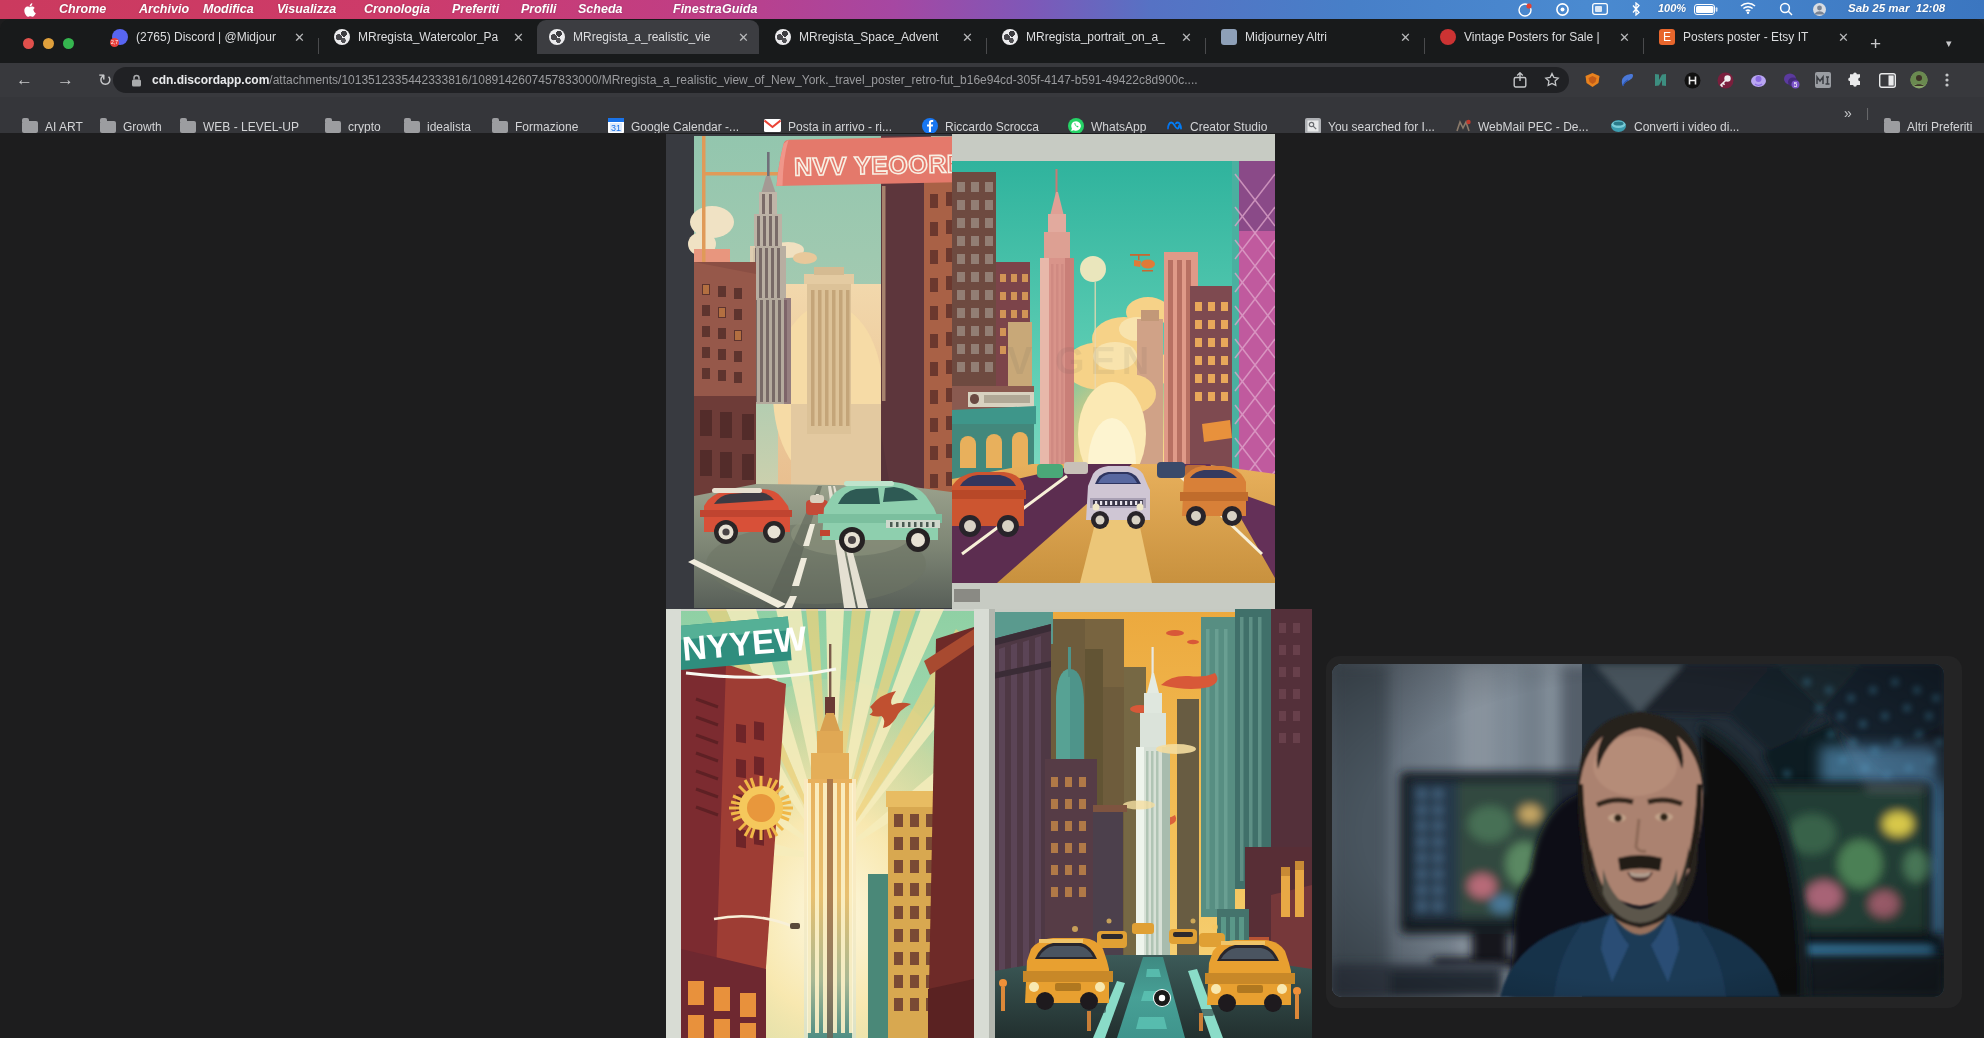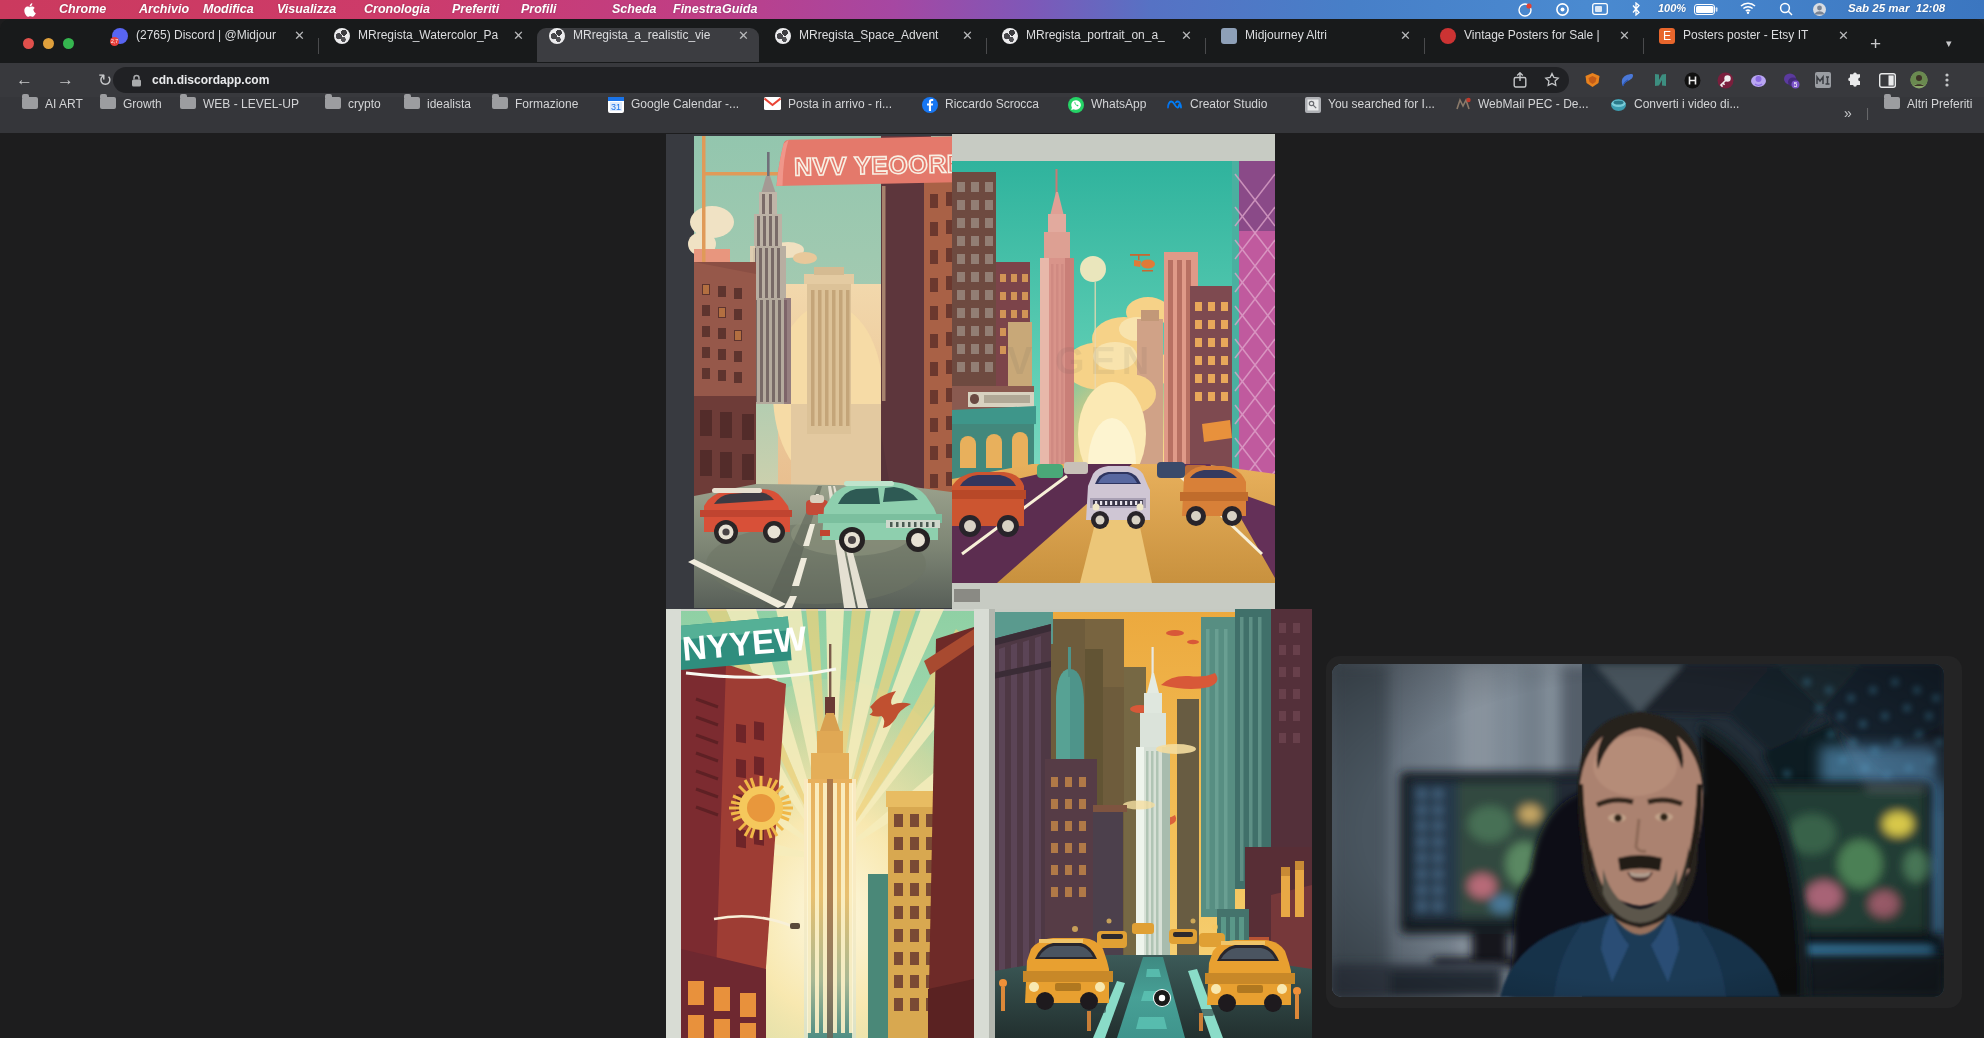--- a/index.html
+++ b/index.html
@@ -45,7 +45,7 @@
  <span style="position:absolute;left:364px">Cronologia</span>
  <span style="position:absolute;left:452px">Preferiti</span>
  <span style="position:absolute;left:521px">Profili</span>
- <span style="position:absolute;left:612px">Scheda</span>
+ <span style="position:absolute;left:578px">Scheda</span>
  <span style="position:absolute;left:673px">Finestra</span>
  <span style="position:absolute;left:722px">Guida</span>
  <span style="position:absolute;left:1518px;top:2px"><svg width="15" height="15" viewBox="0 0 15 15">

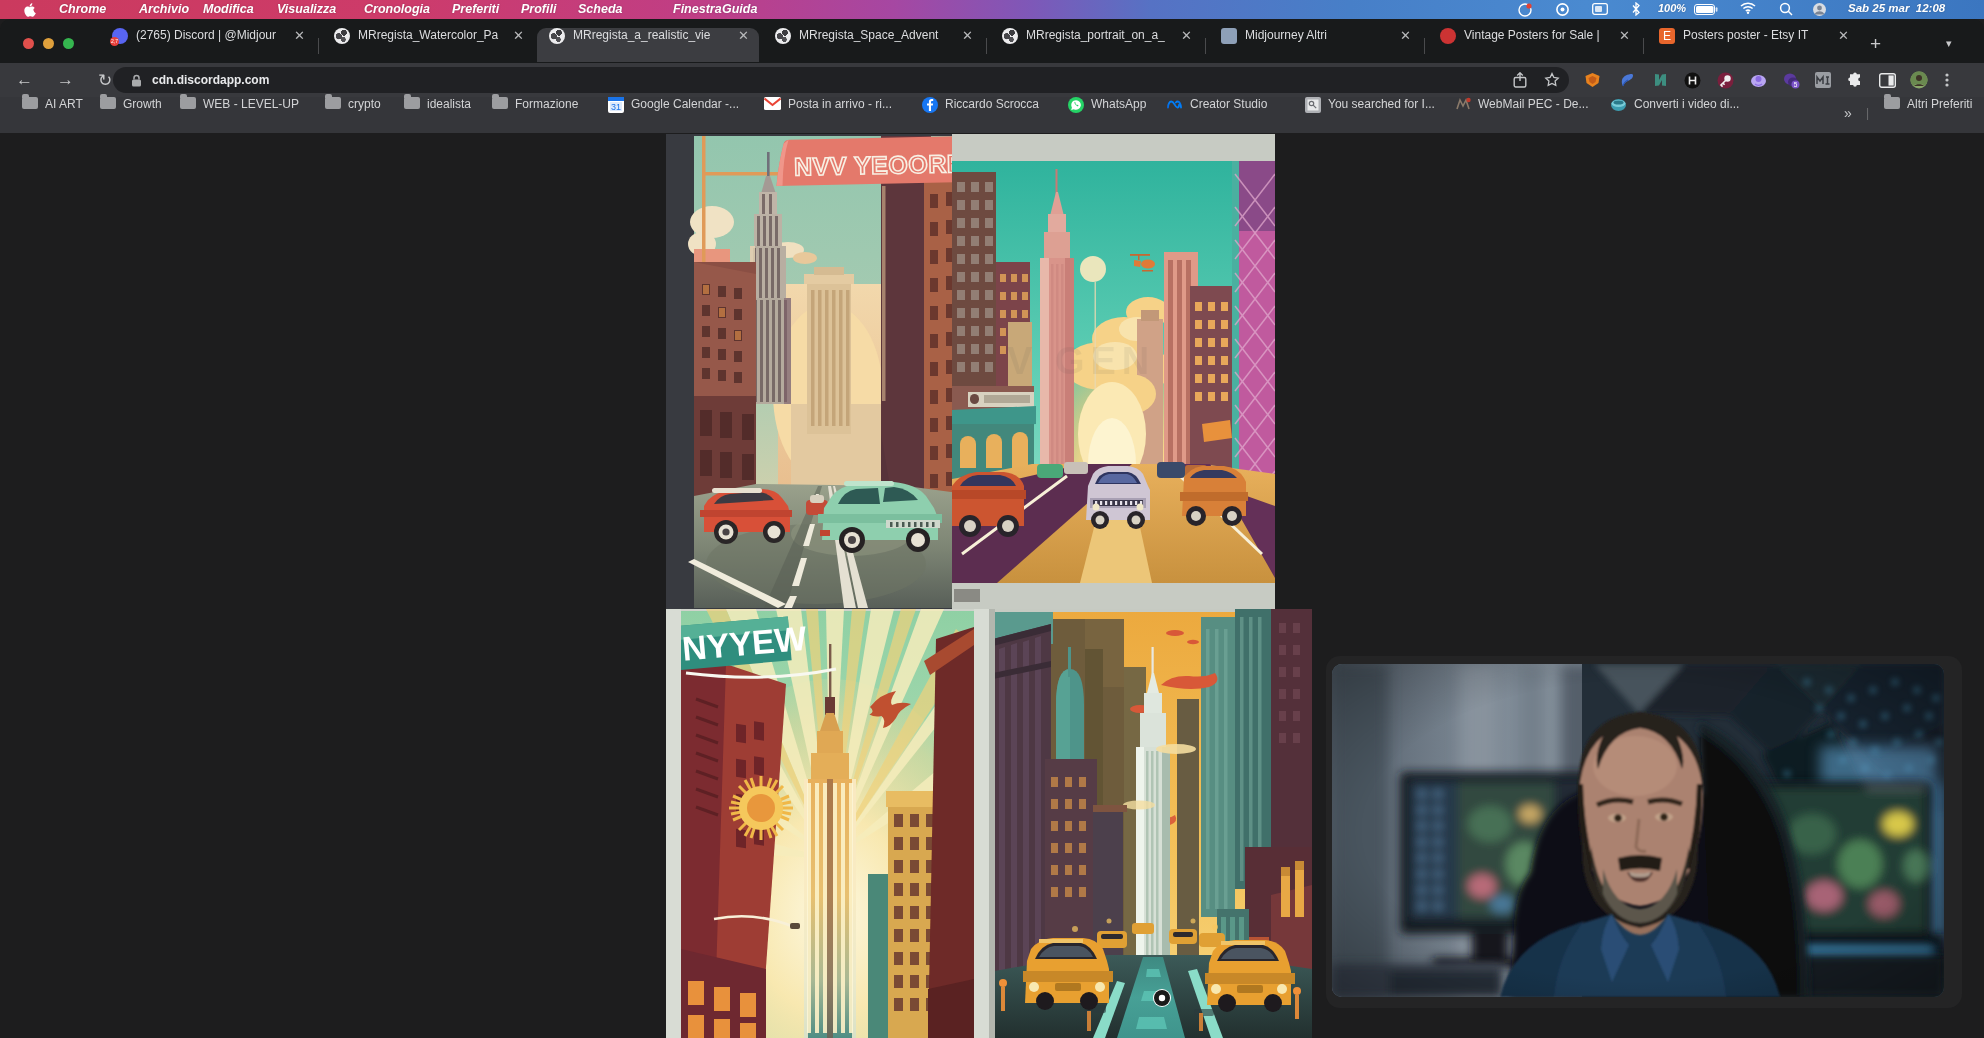--- a/index.html
+++ b/index.html
@@ -9,7 +9,7 @@
 .menubar .b{font-weight:bold;}
 .tabstrip{position:absolute;left:0;top:19px;width:1984px;height:44px;background:#181a1b;border-radius:10px 10px 0 0;}
 .tl{position:absolute;top:19px;width:11px;height:11px;border-radius:50%;}
-.tab{position:absolute;top:9px;height:34px;border-radius:9px 9px 0 0;display:flex;align-items:flex-start;color:#dcdddf;font-size:12px;}
+.tab{position:absolute;top:1px;height:34px;border-radius:9px 9px 0 0;display:flex;align-items:center;color:#dcdddf;font-size:12px;}
 .tab .fav{width:16px;height:16px;margin-left:12px;margin-right:8px;flex:0 0 16px;}
 .globe{border-radius:50%;background:
  radial-gradient(circle at 62% 30%, #3c3c40 0 19%, rgba(0,0,0,0) 20%),

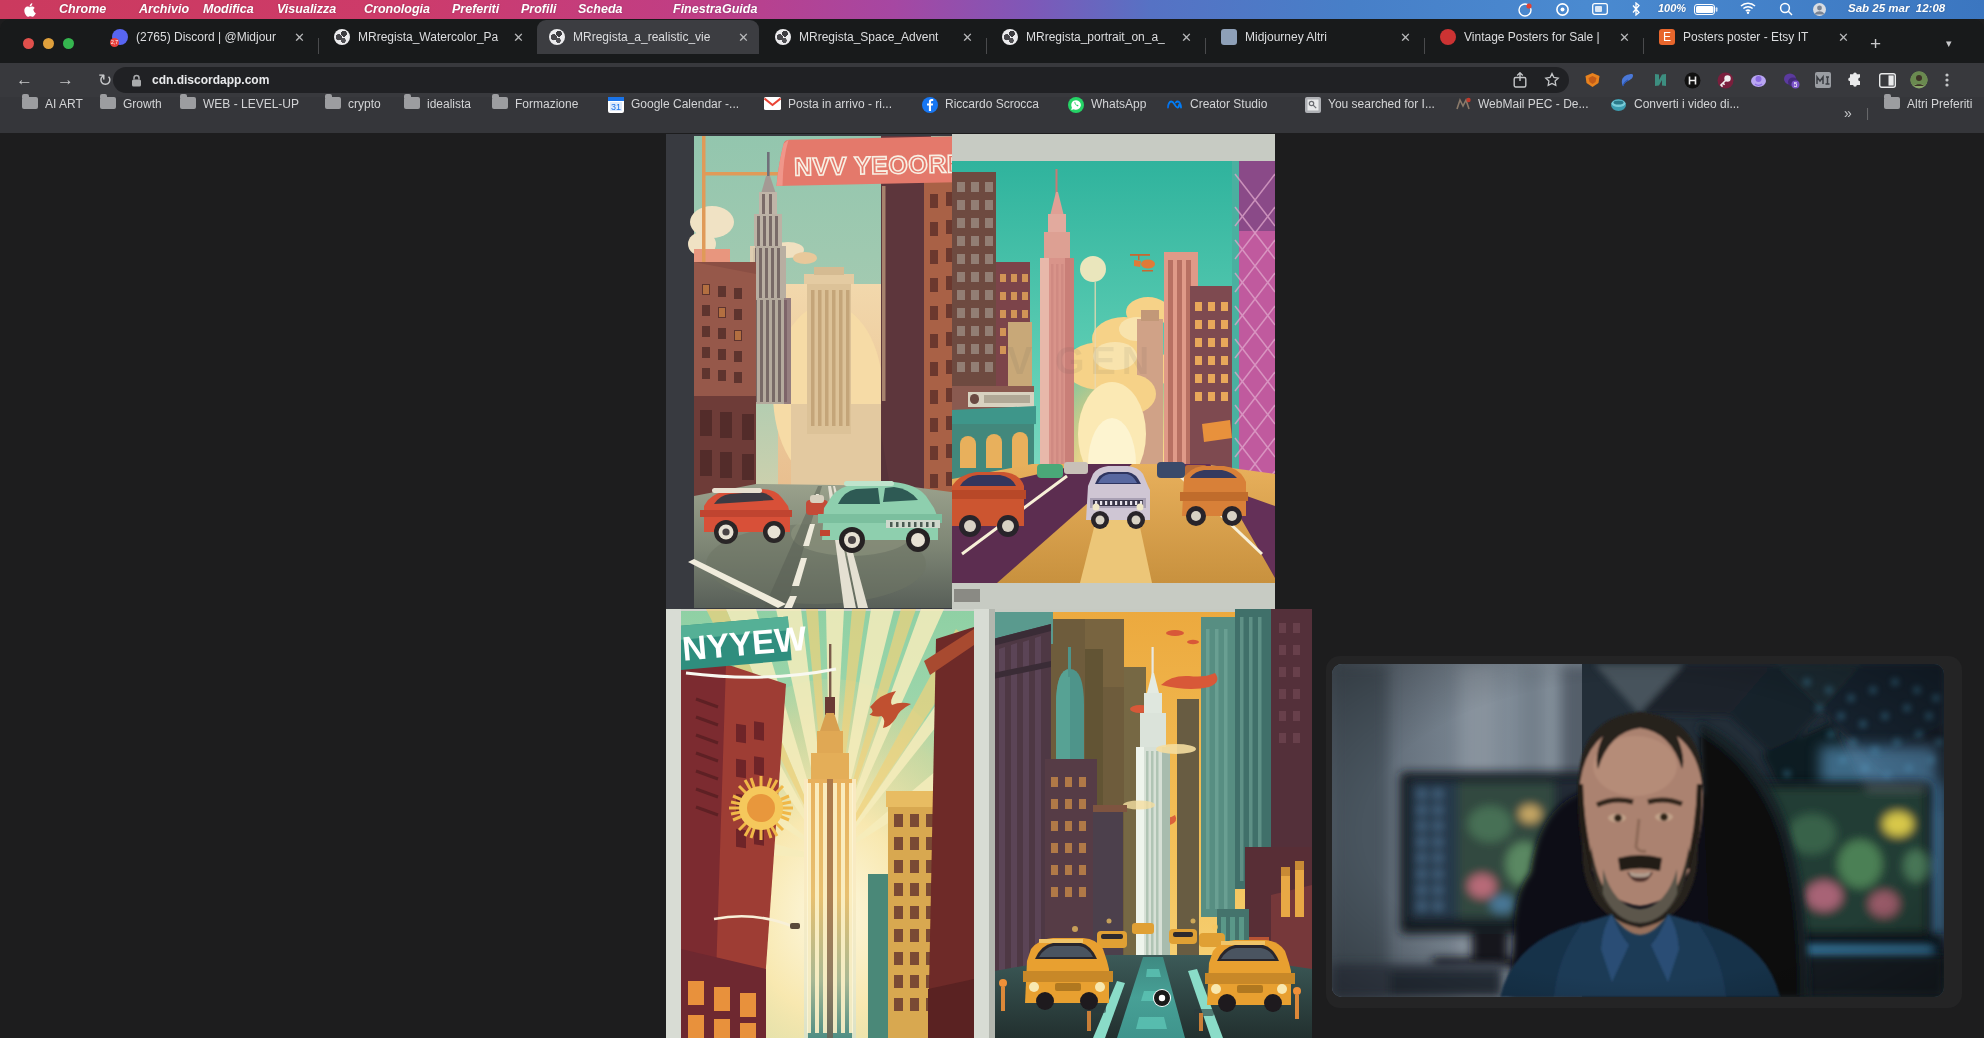--- a/index.html
+++ b/index.html
@@ -149,6 +149,7 @@
       <path d="M3 5.5V4a2.5 2.5 0 0 1 5 0v1.5" fill="none" stroke="#a9abad" stroke-width="1.5"></path>
     </svg>
  <span style="margin-left:10px;color:#e8e9eb;font-weight:bold">cdn.discordapp.com</span>
+    <span style="color:#9a9b9e">/attachments/1013512335442333816/1089142607457833000/MRregista_a_realistic_view_of_New_York._travel_poster_retro-fut_b16e94cd-305f-4147-b591-49422c8d900c....</span>
 </div>
 <div style="position:absolute;top:63px;left:1513px;width:471px;height:34px;display:flex;align-items:center">
  <svg width="14" height="16" viewBox="0 0 14 16">

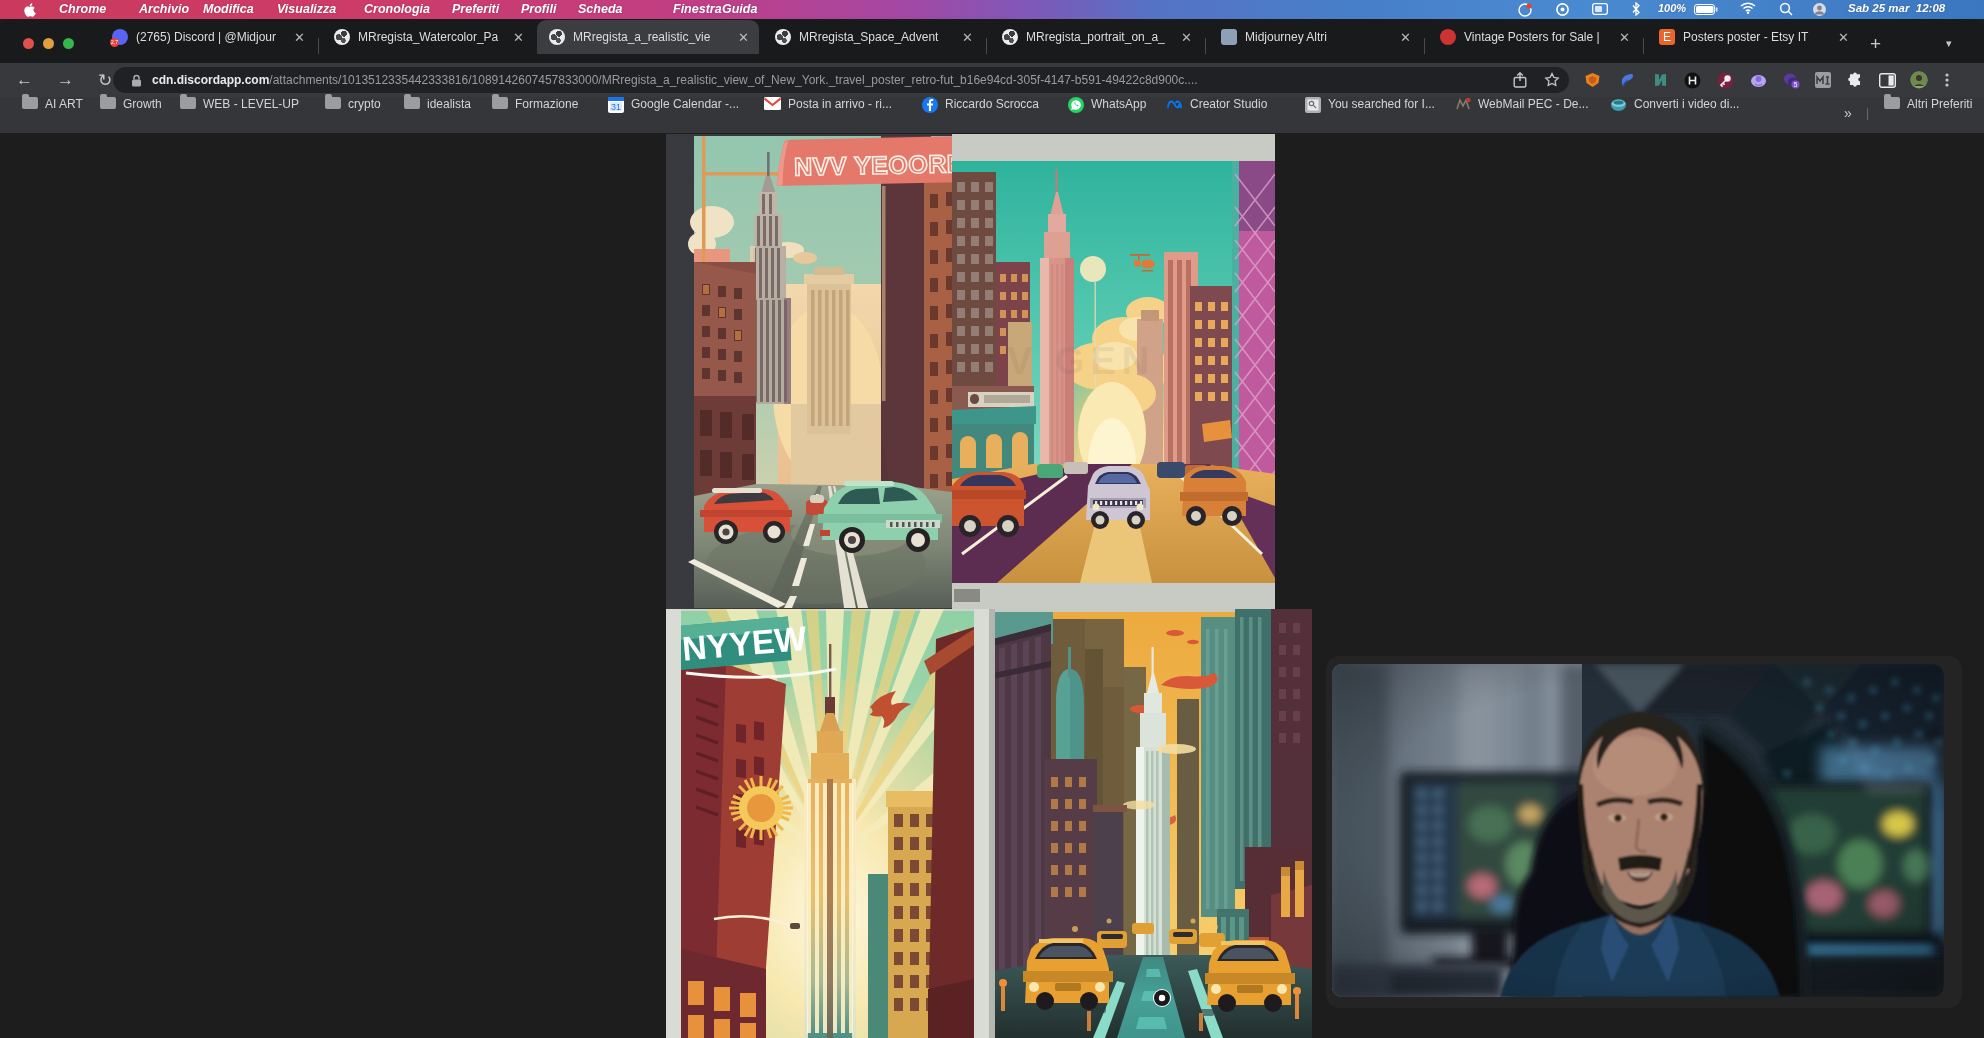--- a/index.html
+++ b/index.html
@@ -24,7 +24,7 @@
 .navic{color:#c7c8ca;font-size:17px;}
 .urlpill{position:absolute;left:113px;top:67px;width:1456px;height:26px;border-radius:13px;background:#202124;display:flex;align-items:center;color:#bdbec0;font-size:12px;}
 .bookmarks{position:absolute;left:0;top:97px;width:1984px;height:36px;background:#35363a;color:#d3d4d6;font-size:12px;}
-.bm{position:absolute;top:0;height:36px;display:flex;align-items:flex-start;}
+.bm{position:absolute;top:12px;height:36px;display:flex;align-items:center;}
 .bm .ic{margin-right:7px;display:inline-block;}
 .folder{width:16px;height:12px;position:relative;display:inline-block;background:#9c9da0;border-radius:2px;}
 .folder:before{content:"";position:absolute;left:0;top:-3px;width:7px;height:4px;background:#9c9da0;border-radius:2px 2px 0 0;}

